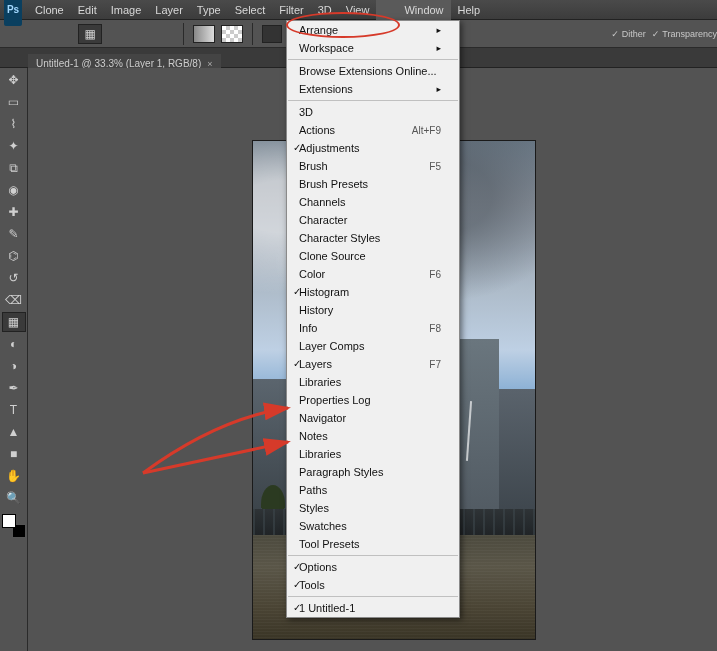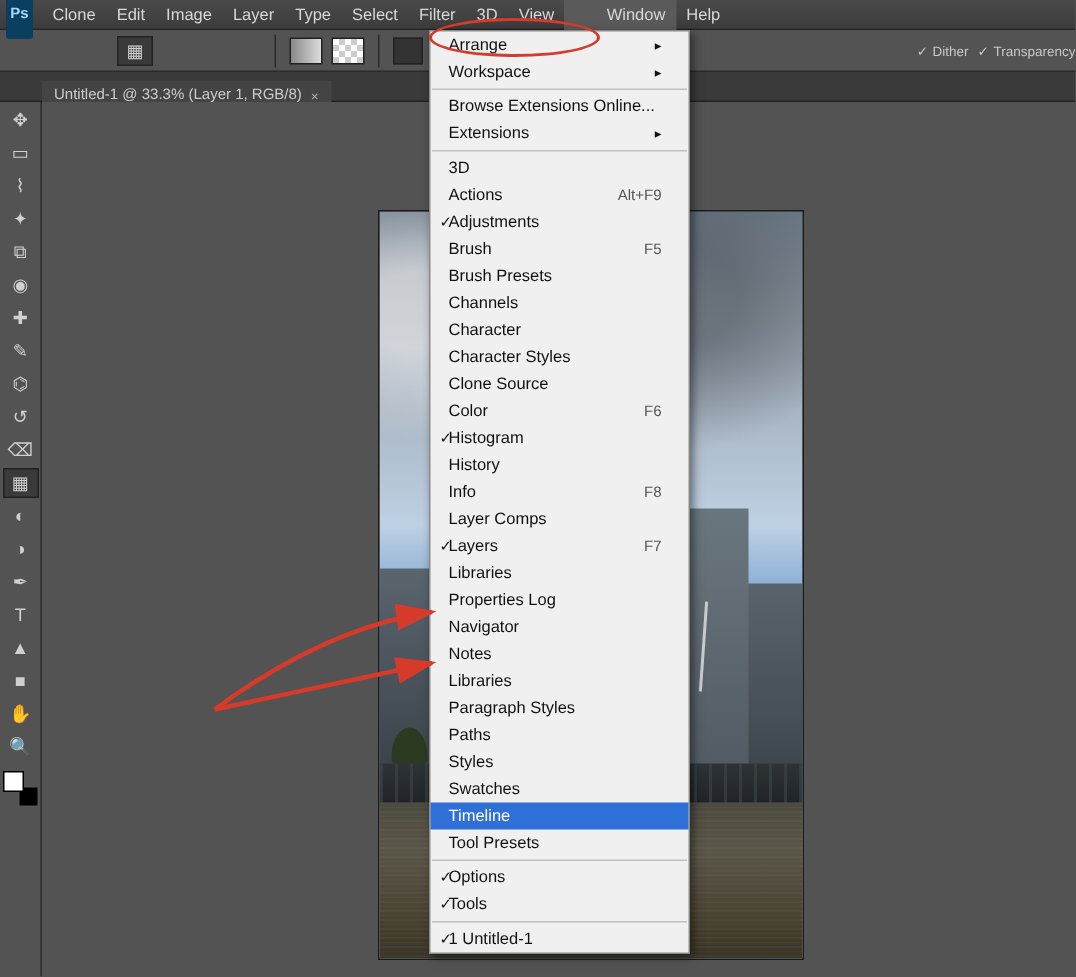--- a/index.html
+++ b/index.html
@@ -272,9 +272,6 @@
         <div class="dd-item">
           <span>Swatches</span>
         </div>
-        <div class="dd-item hover">
-          <span>Timeline</span>
-        </div>
         <div class="dd-item">
           <span>Tool Presets</span>
         </div>

